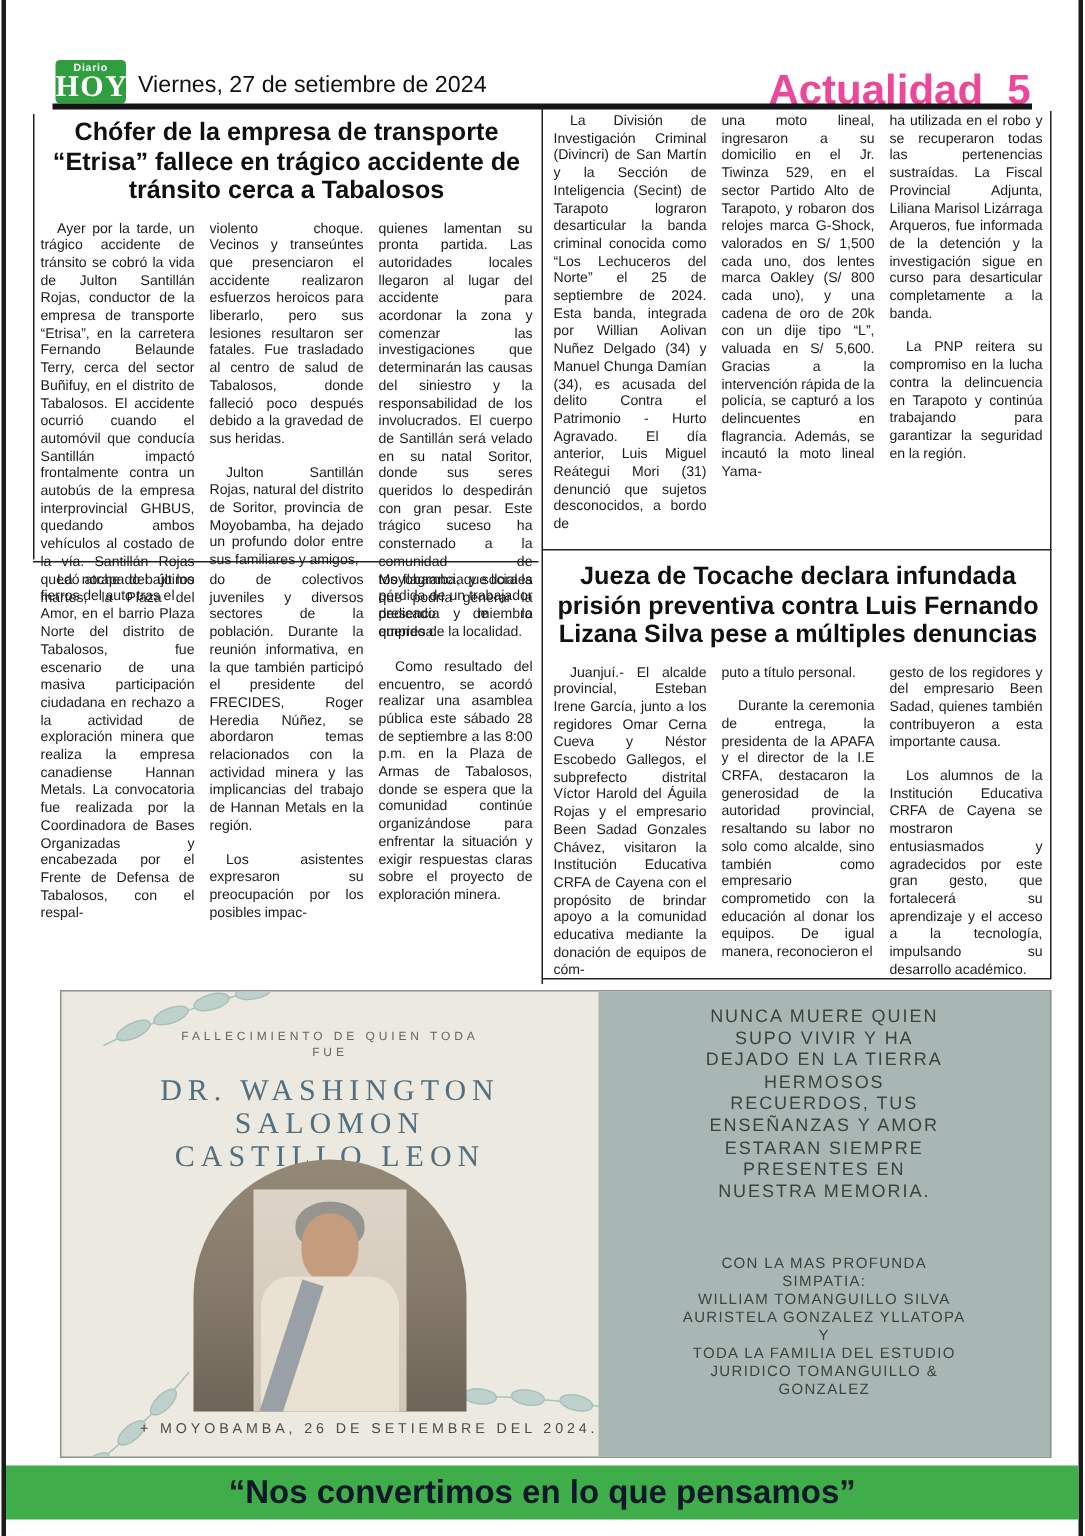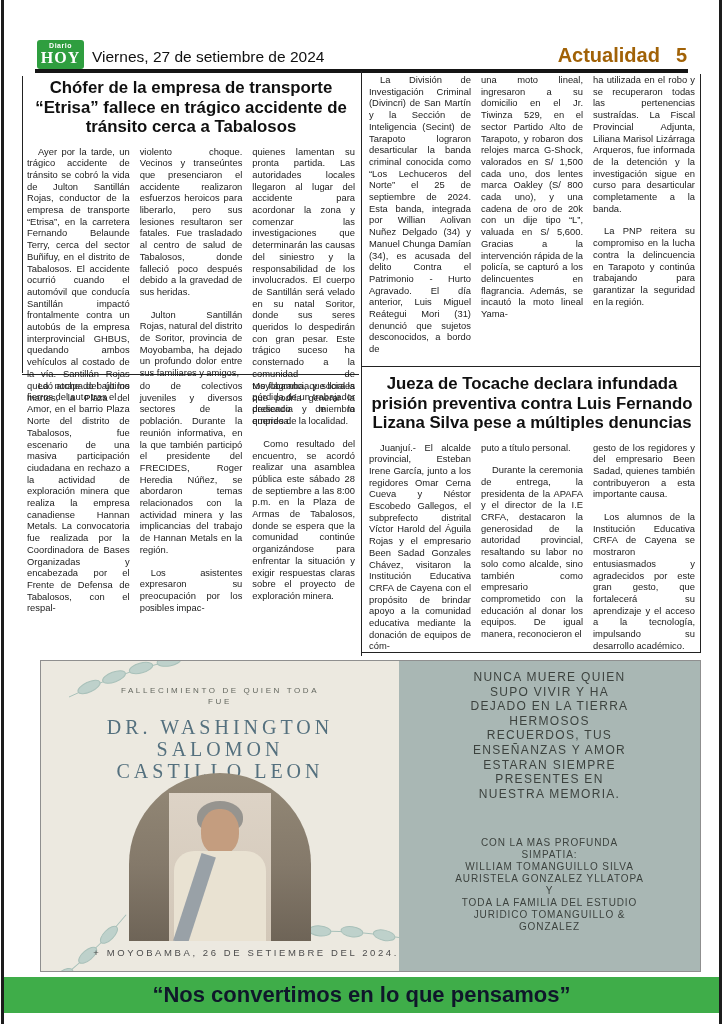--- a/index.html
+++ b/index.html
@@ -17,7 +17,7 @@
     background:#2f9e3f; border-radius:3px; color:#fff; text-align:center;
   }
   .logo .brand-top { display:block; font-size:7px; font-weight:bold; letter-spacing:.5px; line-height:9px; margin-top:1px; }
-  .logo .brand-main { display:block; font-family:"Liberation Serif", serif; font-weight:bold; font-size:16px; line-height:16px; letter-spacing:1px; }
+  .logo .brand-main { display:block; font-family:"Liberation Serif", serif; font-weight:bold; font-size:20px; line-height:16px; letter-spacing:1px; }
   .masthead-date { position:absolute; left:92px; top:48px; font-size:15.5px; color:#101010; }
   .masthead-section { position:absolute; right:36px; top:44px; font-size:20px; font-weight:bold; color:#a16207; }
   .masthead-section .pagenum { margin-left:16px; }

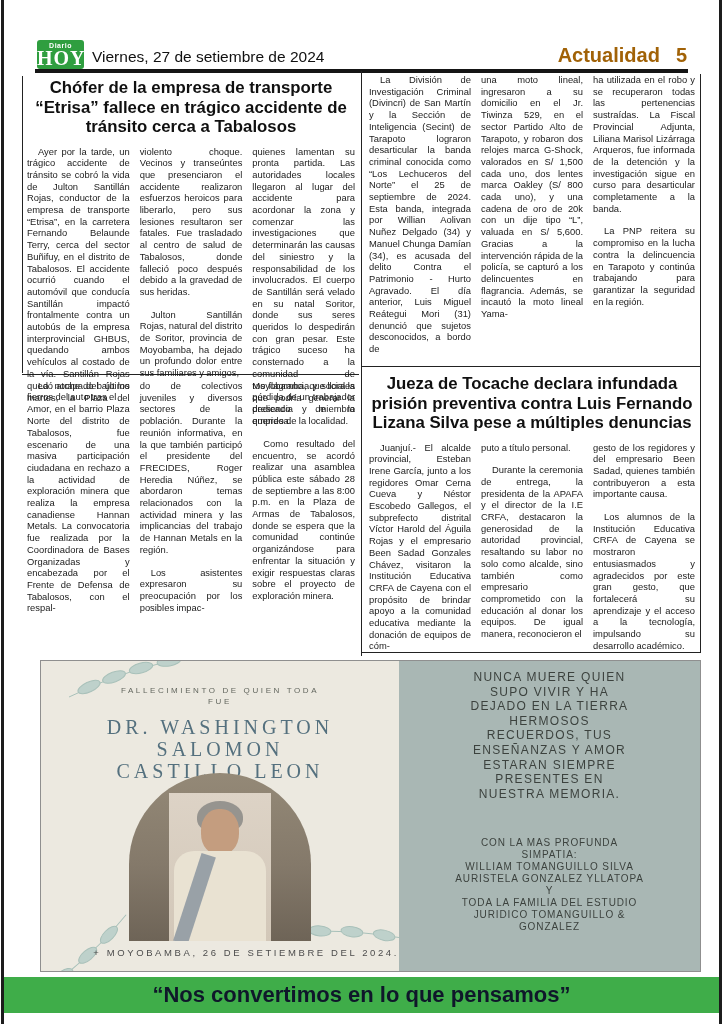--- a/index.html
+++ b/index.html
@@ -19,7 +19,7 @@
   .logo .brand-top { display:block; font-size:7px; font-weight:bold; letter-spacing:.5px; line-height:9px; margin-top:1px; }
   .logo .brand-main { display:block; font-family:"Liberation Serif", serif; font-weight:bold; font-size:20px; line-height:16px; letter-spacing:1px; }
   .masthead-date { position:absolute; left:92px; top:48px; font-size:15.5px; color:#101010; }
-  .masthead-section { position:absolute; right:36px; top:44px; font-size:20px; font-weight:bold; color:#a16207; }
+  .masthead-section { position:absolute; right:36px; top:44px; font-size:28px; font-weight:bold; color:#ec4899; }
   .masthead-section .pagenum { margin-left:16px; }
   .header-rule { position:absolute; left:35px; width:653px; top:69px; height:4px; background:#151515; }
 

